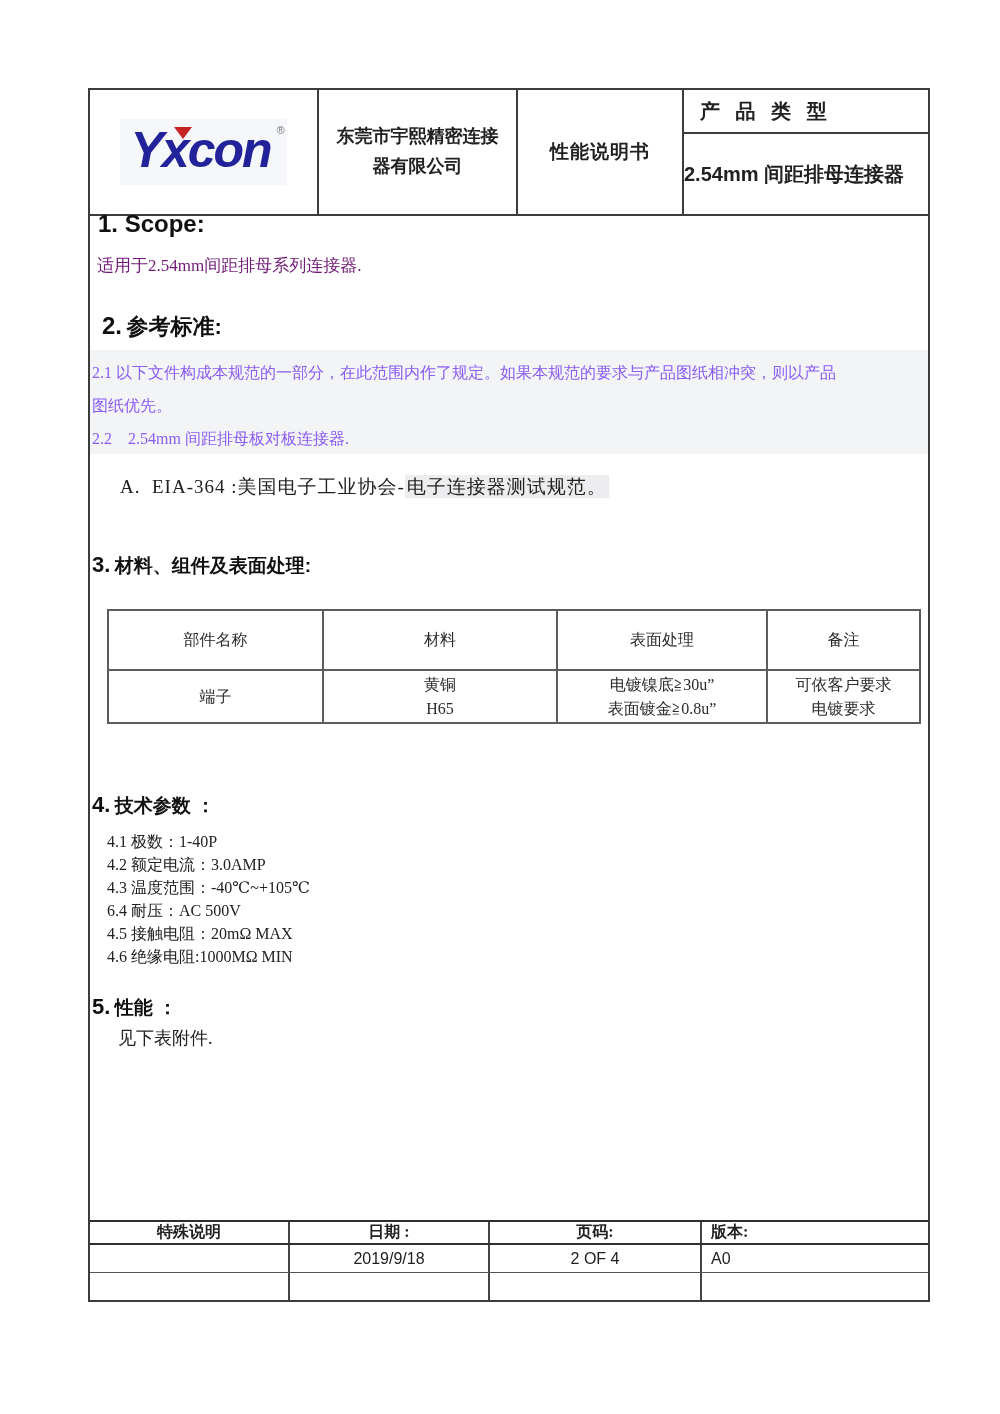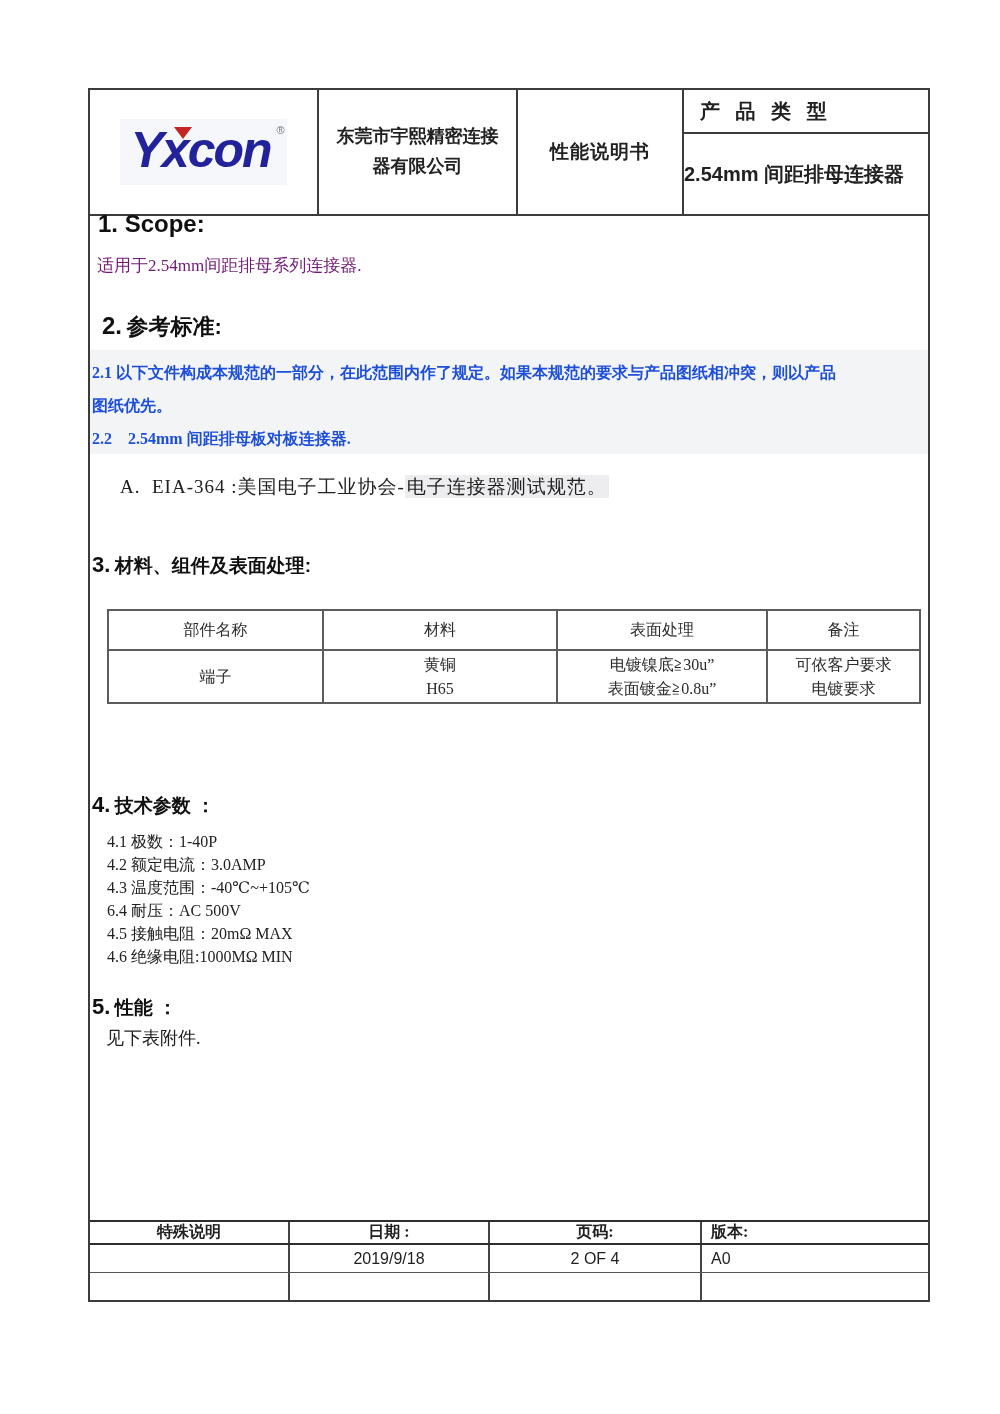--- a/index.html
+++ b/index.html
@@ -39,7 +39,7 @@
   .body-text { font-size:16px; color:#701a75; }
 
   .gray-block { position:absolute; left:0; right:0; top:260px; height:104px; background:#f3f4f6;
-                padding:6px 2px 0 2px; font-size:16px; line-height:33px; color:#1d4ed8;font-weight:bold; }
+                padding:6px 2px 0 2px; font-size:16px; line-height:33px; color:#8b5cf6; }
 
   .hl { background:#ededef; padding:1px 2px; }
 

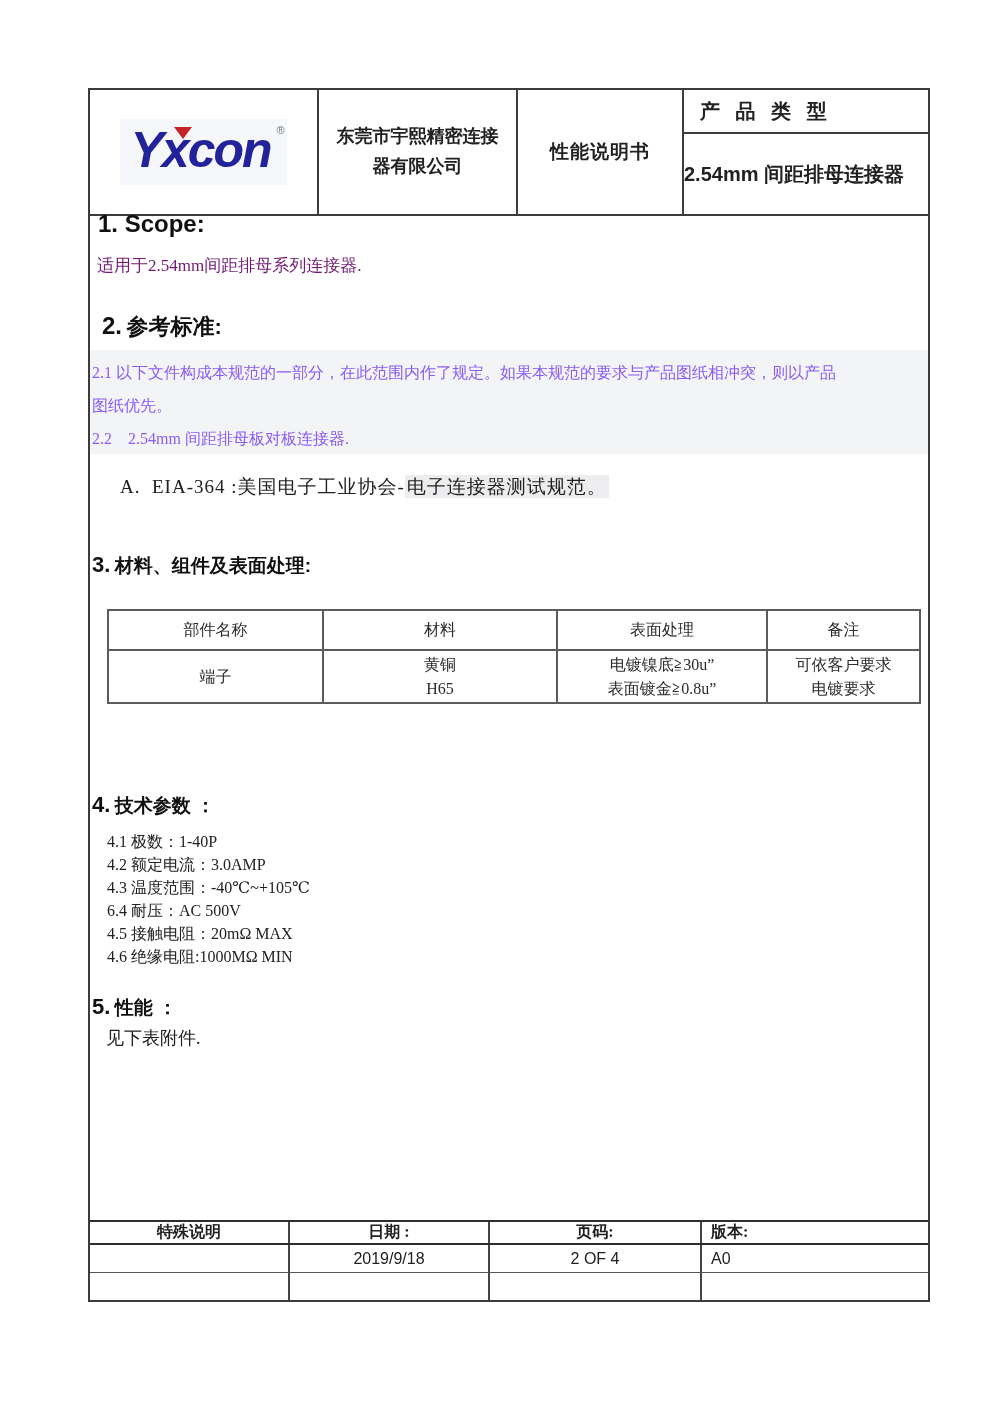--- a/index.html
+++ b/index.html
@@ -48,7 +48,7 @@
                font-size:16px; color:#2b2b2b; table-layout:fixed; }
   .mat-table td { border:2px solid #5c5c5c; text-align:center; vertical-align:middle; line-height:24px; }
   .mat-table .c1 { width:215px; } .mat-table .c2 { width:234px; } .mat-table .c3 { width:210px; } .mat-table .c4 { width:153px; }
-  .mat-h { height:40px; }
+  .mat-h { height:60px; }
   .mat-r1 { height:53px; }
   .mat-r2 { height:53px; }
 

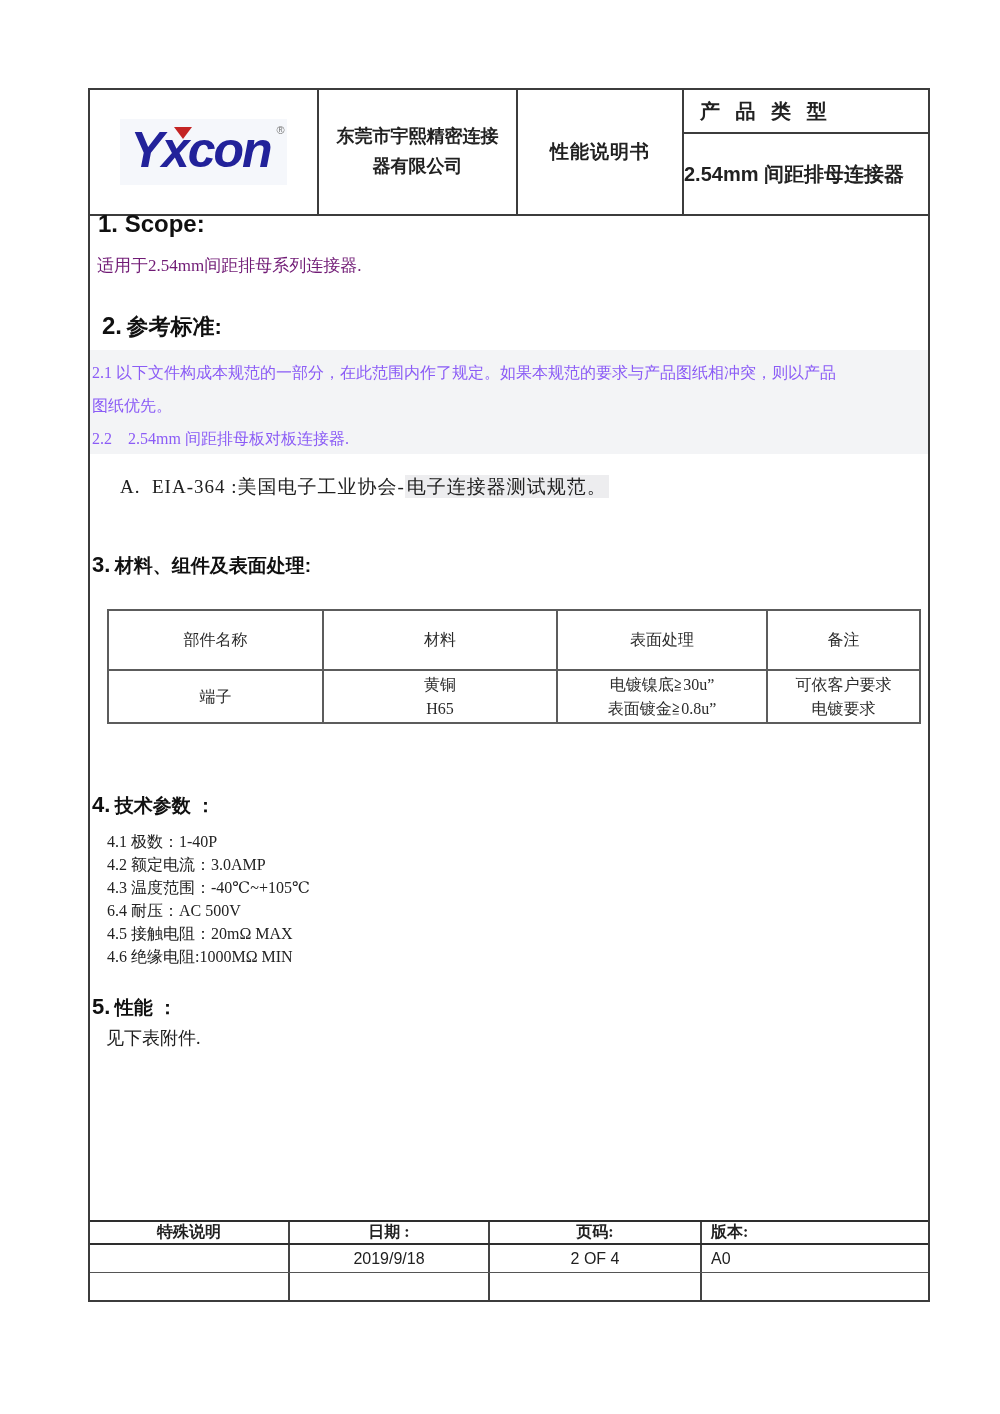--- a/index.html
+++ b/index.html
@@ -157,7 +157,7 @@
     <span class="t-num">5.</span>
     <span class="t-cn">性能 ：</span>
   </div>
-  <div class="abs serif" style="left:16px; top:936px; font-size:18px;">见下表附件.</div>
+  <div class="abs serif" style="left:28px; top:936px; font-size:18px;">见下表附件.</div>
 
   <div class="ftr">
     <div class="ftr-row ftr-row1">

